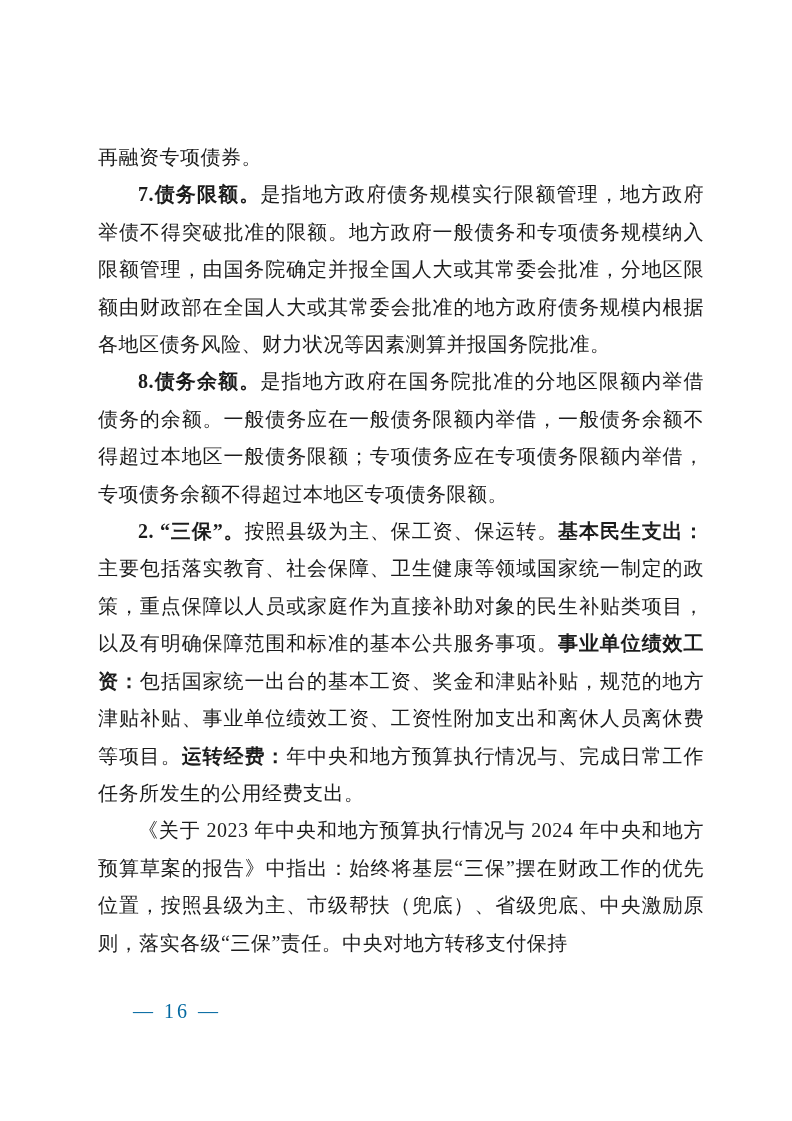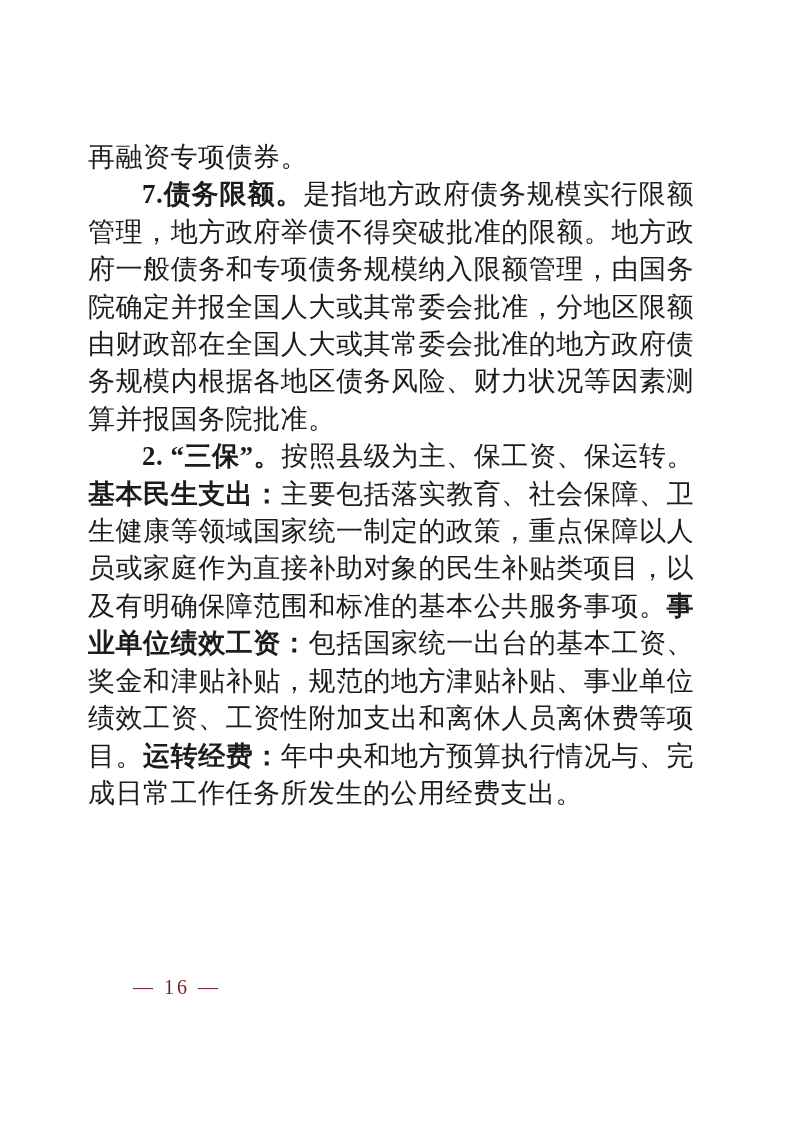--- a/index.html
+++ b/index.html
@@ -18,10 +18,10 @@
   }
   .doc {
     position: absolute;
-    left: 88px;
+    left: 98px;
     top: 139px;
     width: 606px;
-    font-size: 27px;
+    font-size: 20px;
     line-height: 37.4px;
     text-align: justify;
     text-justify: inter-character;

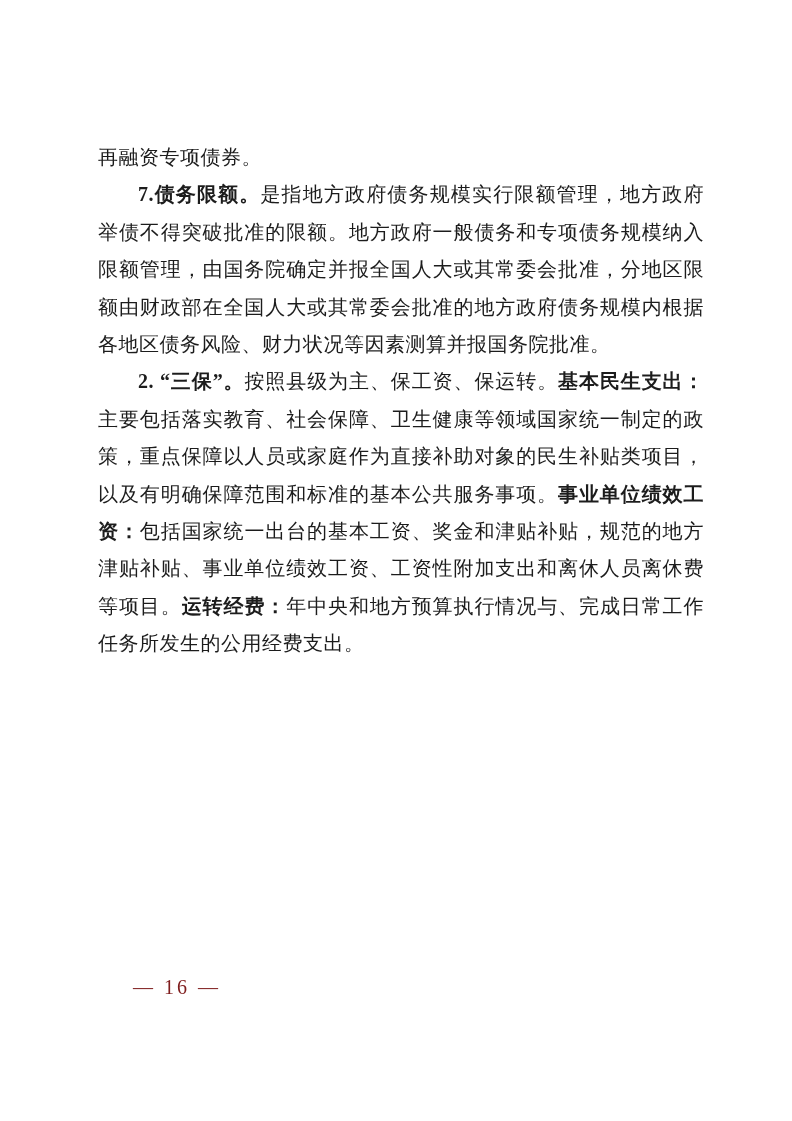--- a/index.html
+++ b/index.html
@@ -60,6 +60,7 @@
 
     <p class="para"><span class="bold">7.债务限额。</span><span>是指地方政府债务规模实行限额管理，地方政府举债不得突破批准的限额。地方政府一般债务和专项债务规模纳入限额管理，由国务院确定并报全国人大或其常委会批准，分地区限额由财政部在全国人大或其常委会批准的地方政府债务规模内根据各地区债务风险、财力状况等因素测算并报国务院批准。</span></p>
 
+    <p class="para"><span class="bold">8.债务余额。</span><span>是指地方政府在国务院批准的分地区限额内举借债务的余额。一般债务应在一般债务限额内举借，一般债务余额不得超过本地区一般债务限额；专项债务应在专项债务限额内举借，专项债务余额不得超过本地区专项债务限额。</span></p>
 
     <p class="para"><span class="bold">2. “三保”。</span><span>按照县级为主、保工资、保运转。</span><span class="bold">基本民生支出：</span><span>主要包括落实教育、社会保障、卫生健康等领域国家统一制定的政策，重点保障以人员或家庭作为直接补助对象的民生补贴类项目，以及有明确保障范围和标准的基本公共服务事项。</span><span class="bold">事业单位绩效工资：</span><span>包括国家统一出台的基本工资、奖金和津贴补贴，规范的地方津贴补贴、事业单位绩效工资、工资性附加支出和离休人员离休费等项目。</span><span class="bold">运转经费：</span><span>年中央和地方预算执行情况与、完成日常工作任务所发生的公用经费支出。</span></p>
 

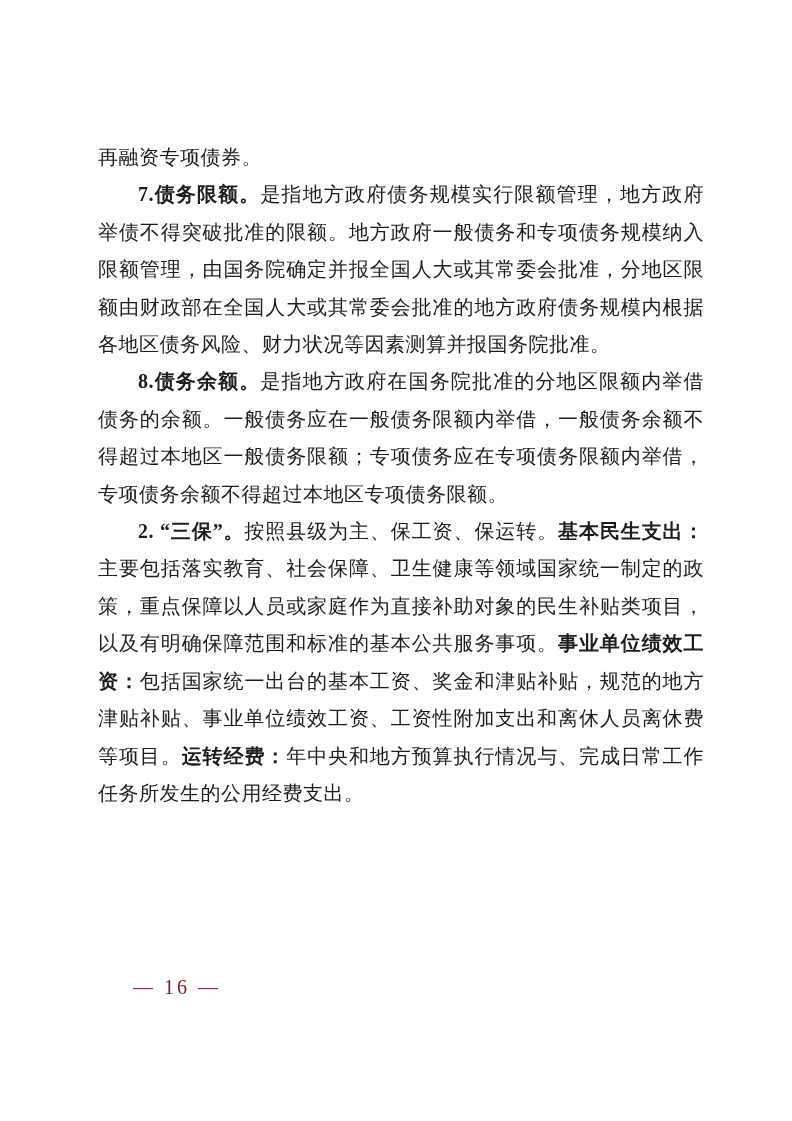--- a/index.html
+++ b/index.html
@@ -64,6 +64,7 @@
 
     <p class="para"><span class="bold">2. “三保”。</span><span>按照县级为主、保工资、保运转。</span><span class="bold">基本民生支出：</span><span>主要包括落实教育、社会保障、卫生健康等领域国家统一制定的政策，重点保障以人员或家庭作为直接补助对象的民生补贴类项目，以及有明确保障范围和标准的基本公共服务事项。</span><span class="bold">事业单位绩效工资：</span><span>包括国家统一出台的基本工资、奖金和津贴补贴，规范的地方津贴补贴、事业单位绩效工资、工资性附加支出和离休人员离休费等项目。</span><span class="bold">运转经费：</span><span>年中央和地方预算执行情况与、完成日常工作任务所发生的公用经费支出。</span></p>
 
+    <p class="para"><span>《关于 2023 年中央和地方预算执行情况与 2024 年中央和地方预算草案的报告》中指出：始终将基层“三保”摆在财政工作的优先位置，按照县级为主、市级帮扶（兜底）、省级兜底、中央激励原则，落实各级“三保”责任。中央对地方转移支付保持</span></p>
 
   </div>
 

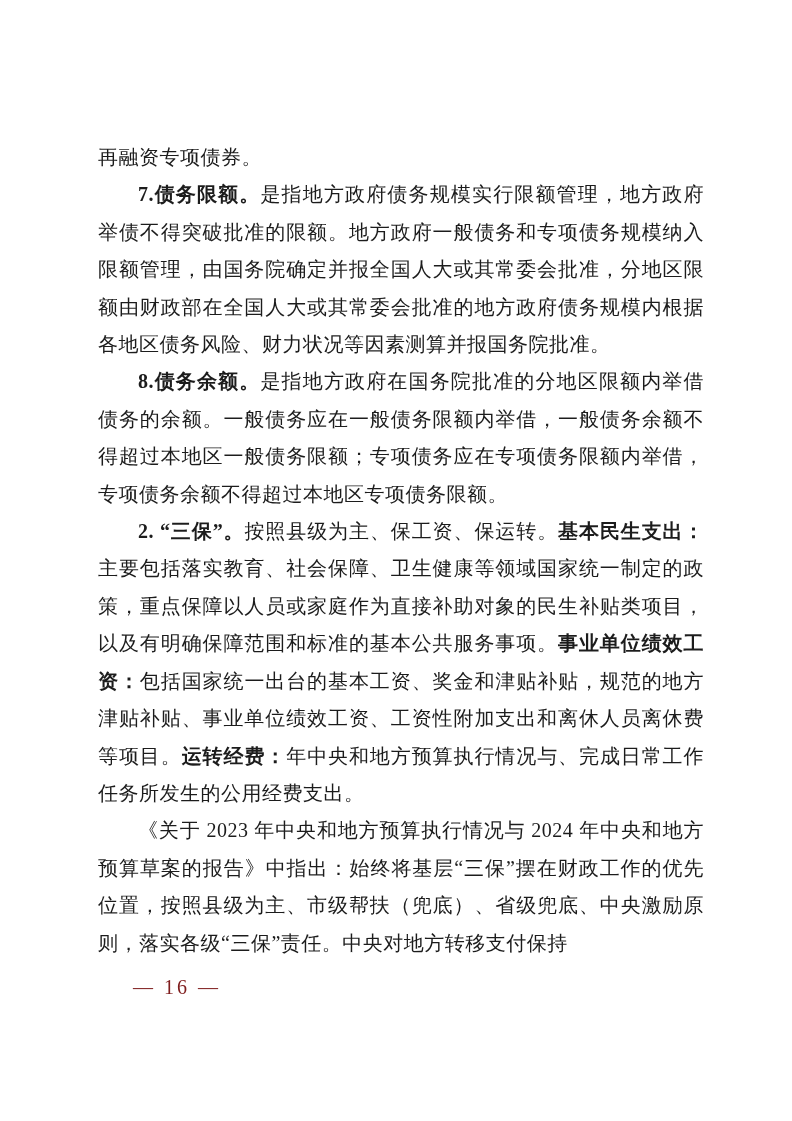--- a/index.html
+++ b/index.html
@@ -43,10 +43,10 @@
   .footer {
     position: absolute;
     left: 133px;
-    top: 976px;
+    top: 1000px;
     font-size: 20px;
     letter-spacing: 3px;
-    color: #7f1d1d;
+    color: #0369a1;
   }
 </style>
 </head>

